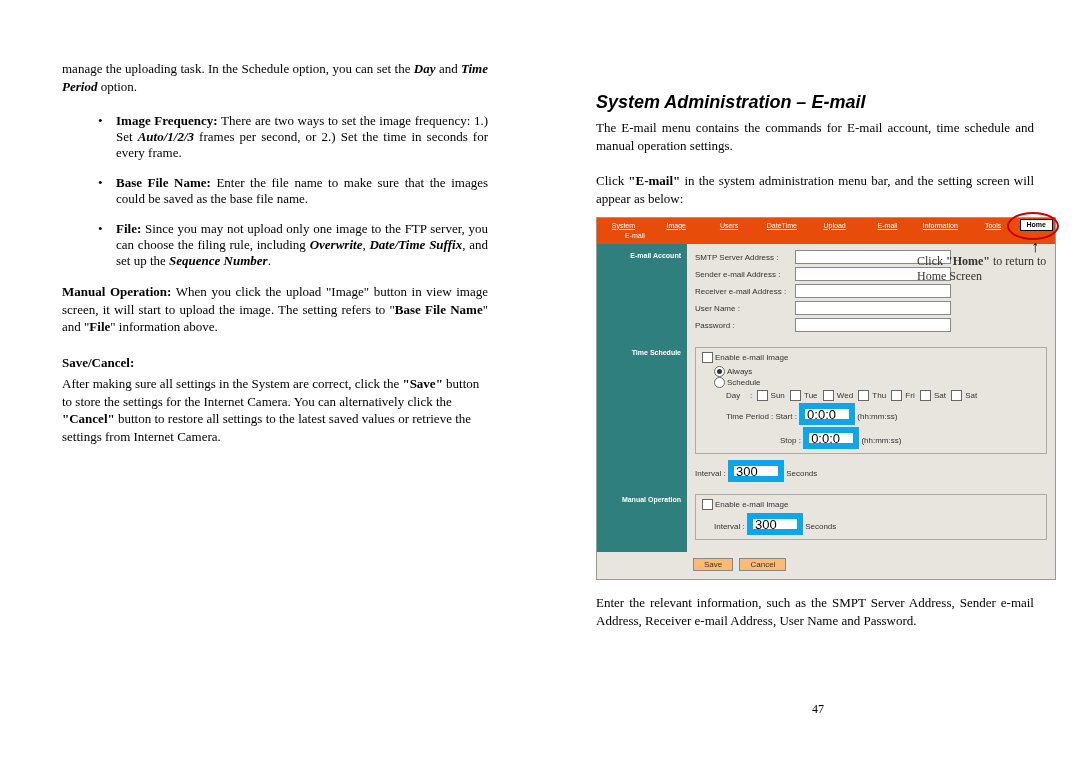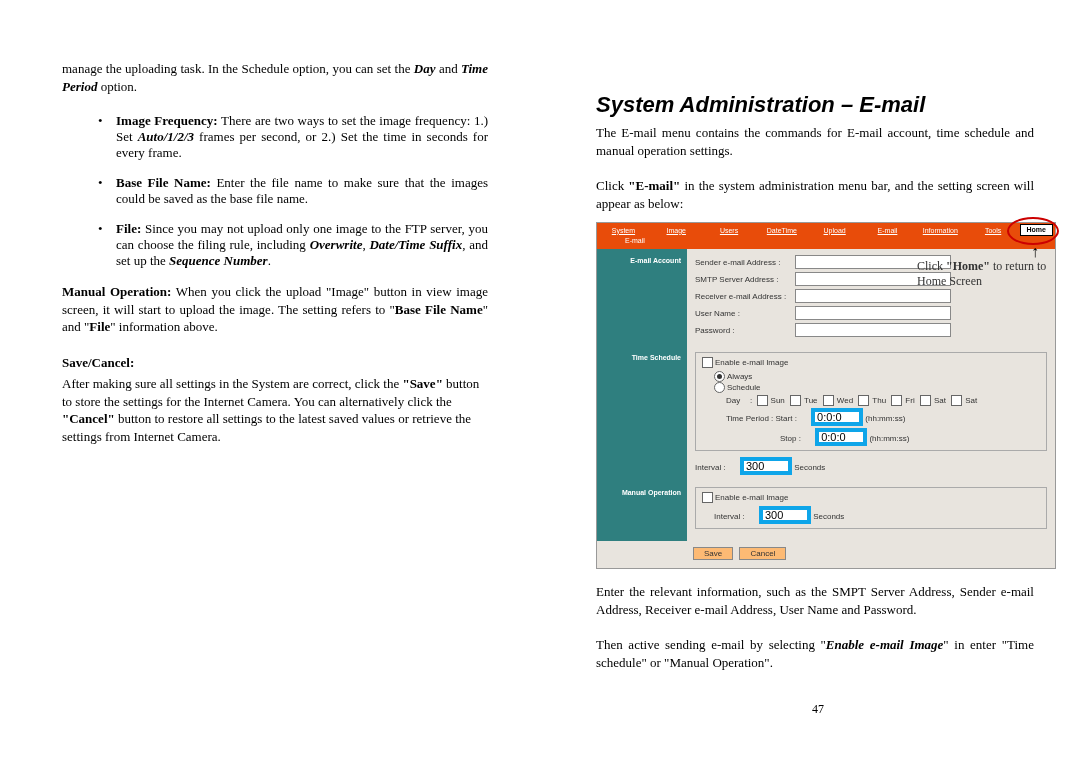--- a/index.html
+++ b/index.html
@@ -36,7 +36,7 @@
     font-family: Arial, Helvetica, sans-serif;
     font-weight: bold;
     font-style: italic;
-    font-size: 22px;
+    font-size: 18px;
     margin: 32px 0 6px 0;
   }
   .page-num {

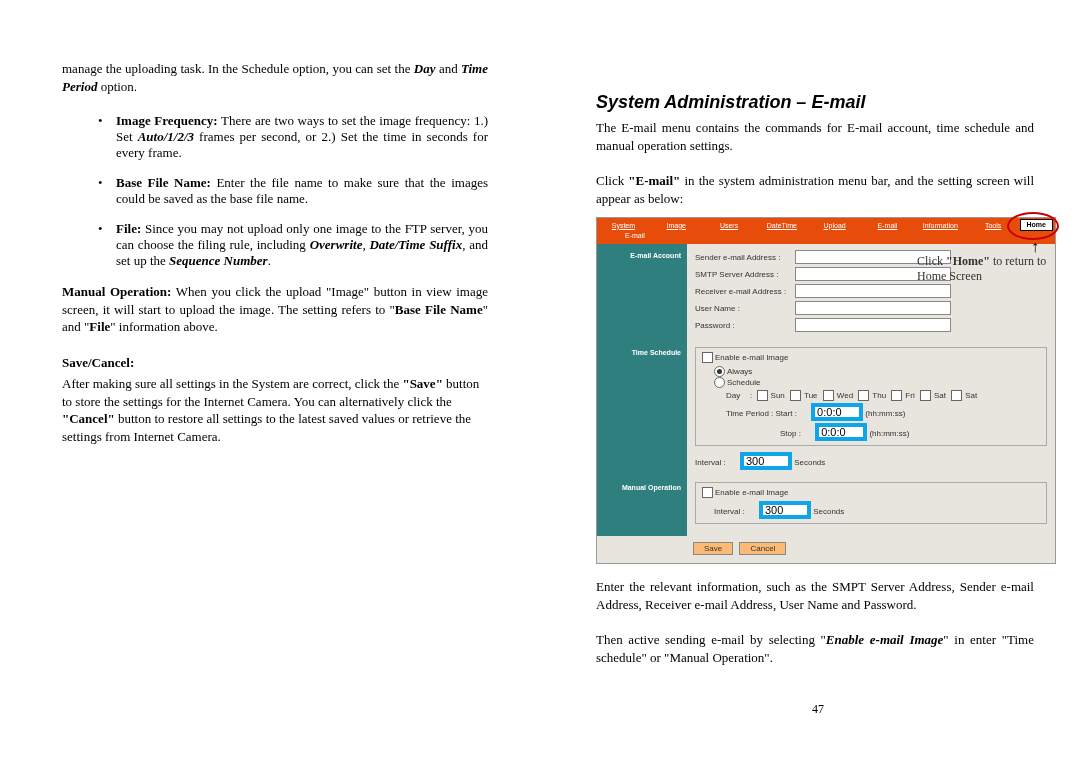--- a/index.html
+++ b/index.html
@@ -222,11 +222,11 @@
         <div class="side-label">E-mail Account</div>
         <div class="panel">
           <div class="form-row">
+              <label>SMTP Server Address :</label>
+              <input type="text" style="">
+            </div>
+          <div class="form-row">
               <label>Sender e-mail Address :</label>
-              <input type="text" style="">
-            </div>
-          <div class="form-row">
-              <label>SMTP Server Address :</label>
               <input type="text" style="">
             </div>
           <div class="form-row">

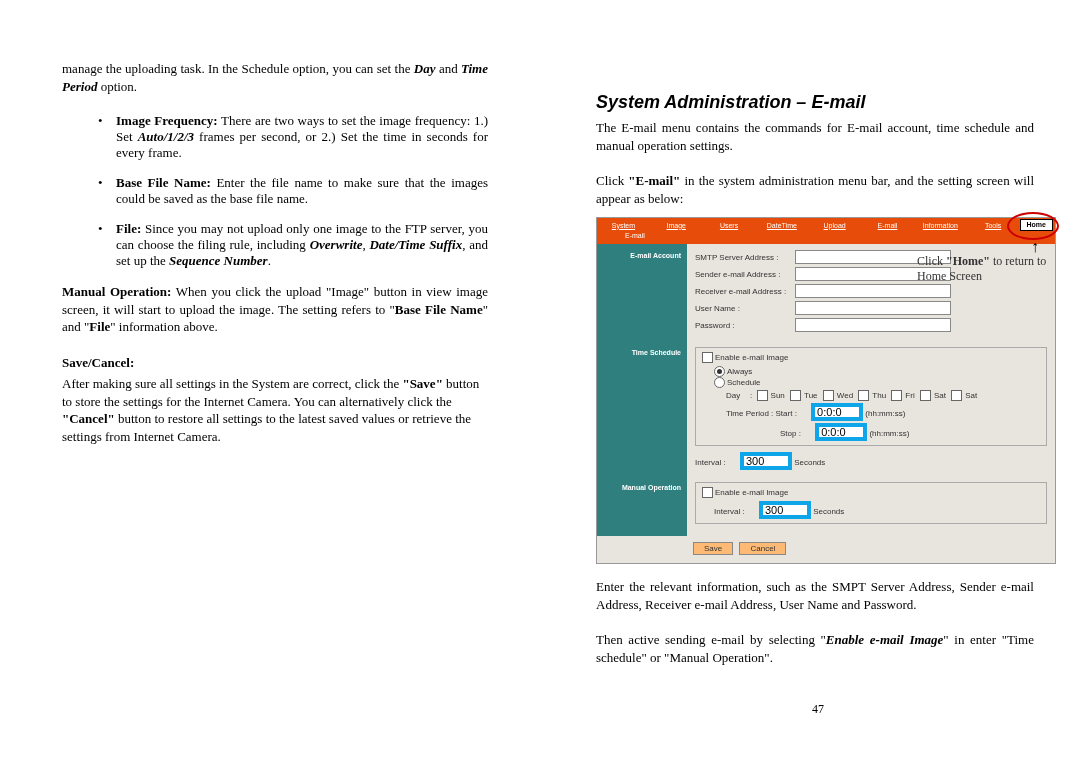--- a/index.html
+++ b/index.html
@@ -115,7 +115,7 @@
   .checkbox { display: inline-block; width: 9px; height: 9px; border: 1px solid #666; background: #fff; vertical-align: middle; margin-right: 2px; }
   .radio { display: inline-block; width: 9px; height: 9px; border: 1px solid #666; border-radius: 50%; background: #fff; vertical-align: middle; margin-right: 2px; position: relative; }
   .radio.checked::after { content: ""; position: absolute; width: 5px; height: 5px; background: #333; border-radius: 50%; top: 2px; left: 2px; }
-  .mini-input { width: 40px; height: 10px; border: 4px solid #0ea5e9; font-size: 11px; padding: 0 2px; margin-left: 12px; }
+  .mini-input { width: 40px; height: 10px; border: 6px solid #0ea5e9; font-size: 13px; padding: 0 2px; }
   .days-row span { margin-right: 3px; }
   .btn {
     display: inline-block;

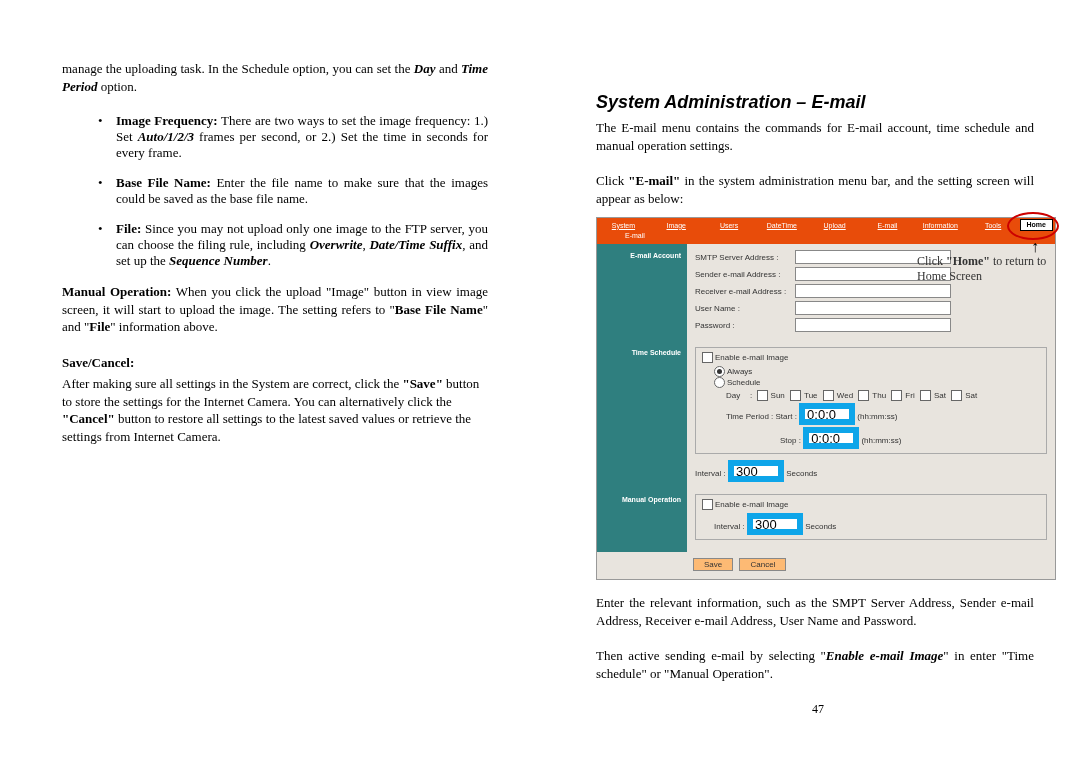--- a/index.html
+++ b/index.html
@@ -306,9 +306,6 @@
     <div class="spacer"></div>
     <p class="just">Enter the relevant information, such as the SMPT Server Address, Sender e-mail Address, Receiver e-mail Address, User Name and Password.</p>
     <div class="spacer"></div>
-    <p class="just">
-      <span>Then active sending e-mail by selecting "</span><span class="bold italic">Enable e-mail Image</span><span>" in enter "Time schedule" or "Manual Operation".</span>
-    </p>
 
     <div class="page-num">47</div>
   </div>

